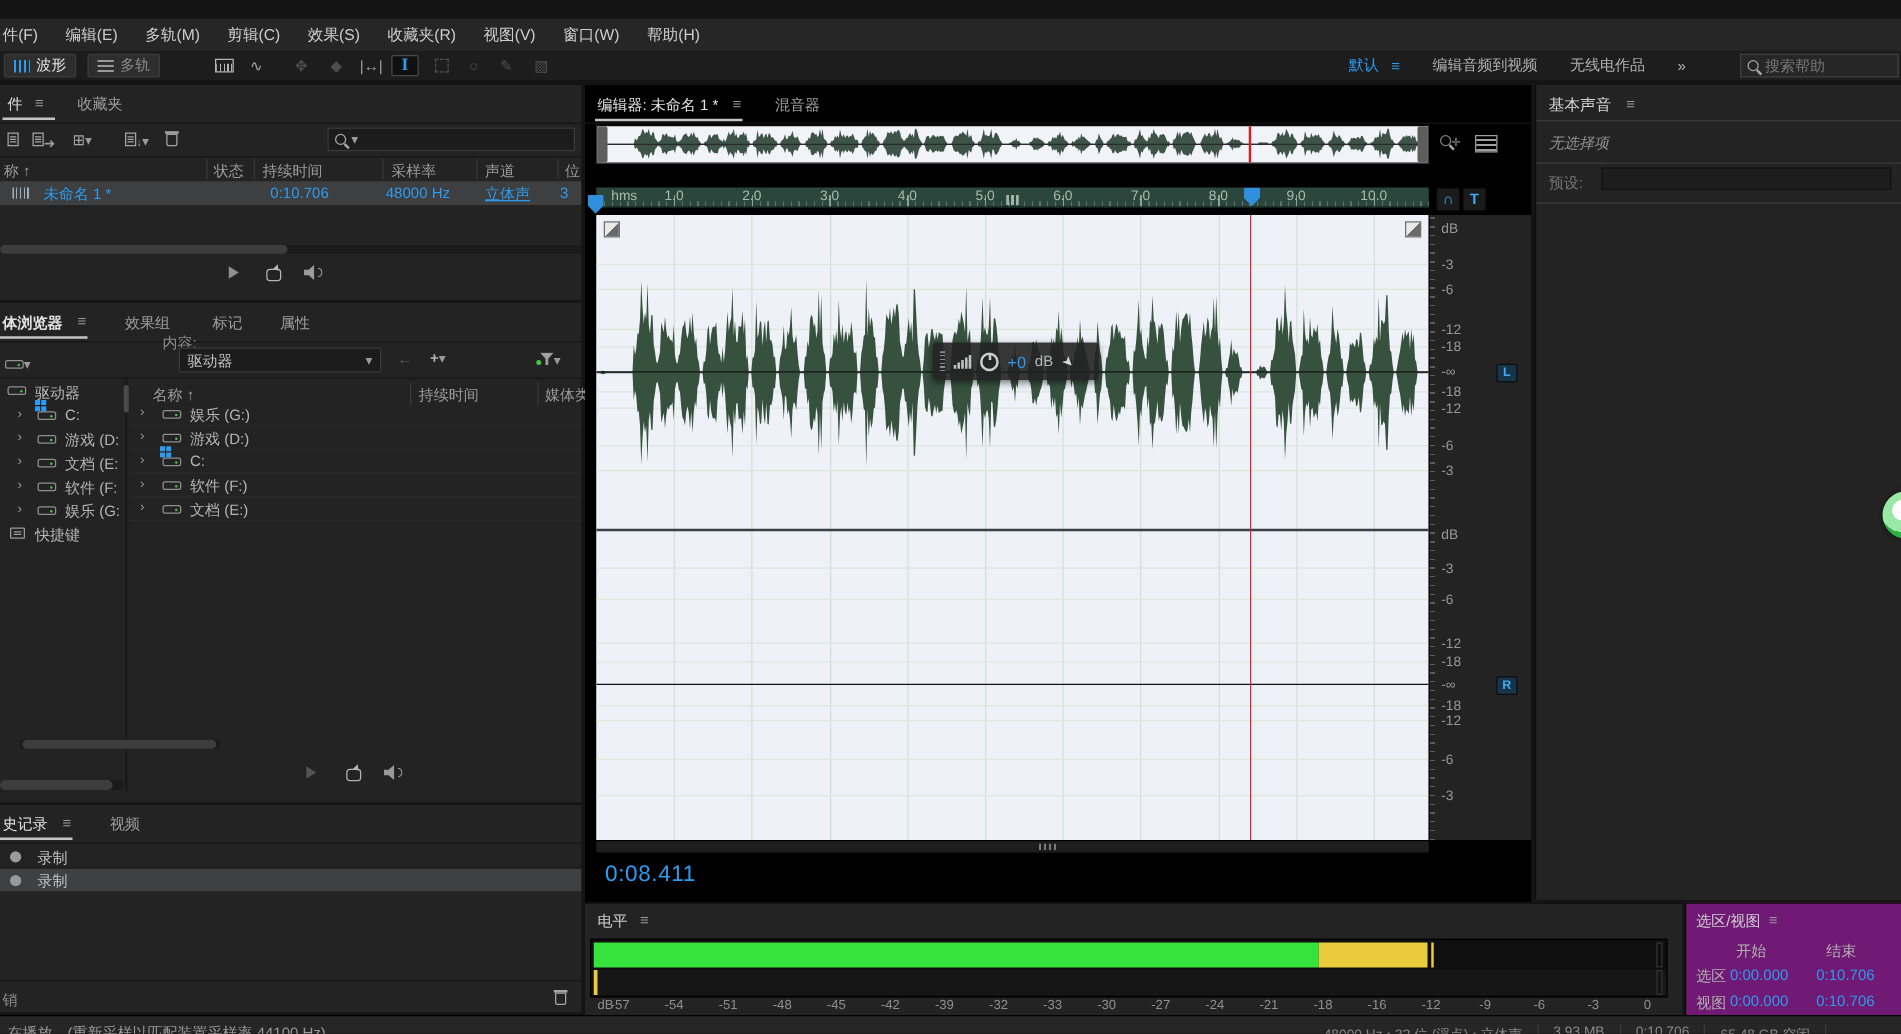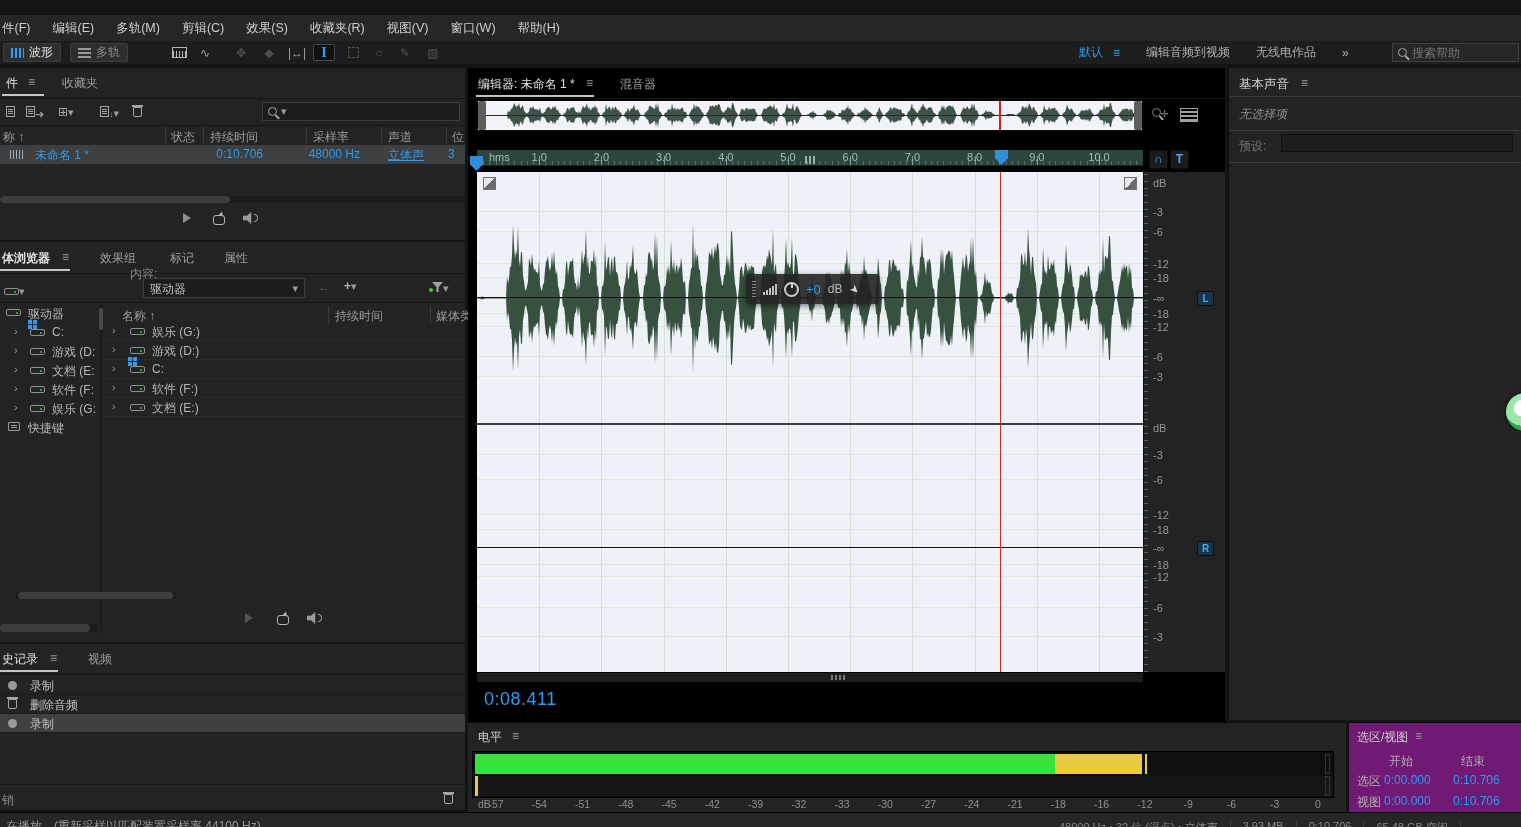--- a/index.html
+++ b/index.html
@@ -359,10 +359,6 @@
           <span class="rec-dot" style="position:absolute;left:8px;top:5px;"></span>
           <span style="position:absolute;left:30px;top:2px;color:#c2c2c2;">录制</span>
         </div>
-        <div style="position: relative; height: 19px; border-bottom: 1px solid rgb(28, 28, 28);">
-          <span class="trash" style="position:absolute;left:8px;top:4px;"></span>
-          <span style="position:absolute;left:30px;top:2px;color:#c2c2c2;">删除音频</span>
-        </div>
         <div style="position: relative; height: 19px; border-bottom: 1px solid rgb(28, 28, 28); background: rgb(62, 64, 65);">
           <span class="rec-dot" style="position:absolute;left:8px;top:5px;"></span>
           <span style="position:absolute;left:30px;top:2px;color:#c2c2c2;">录制</span>

